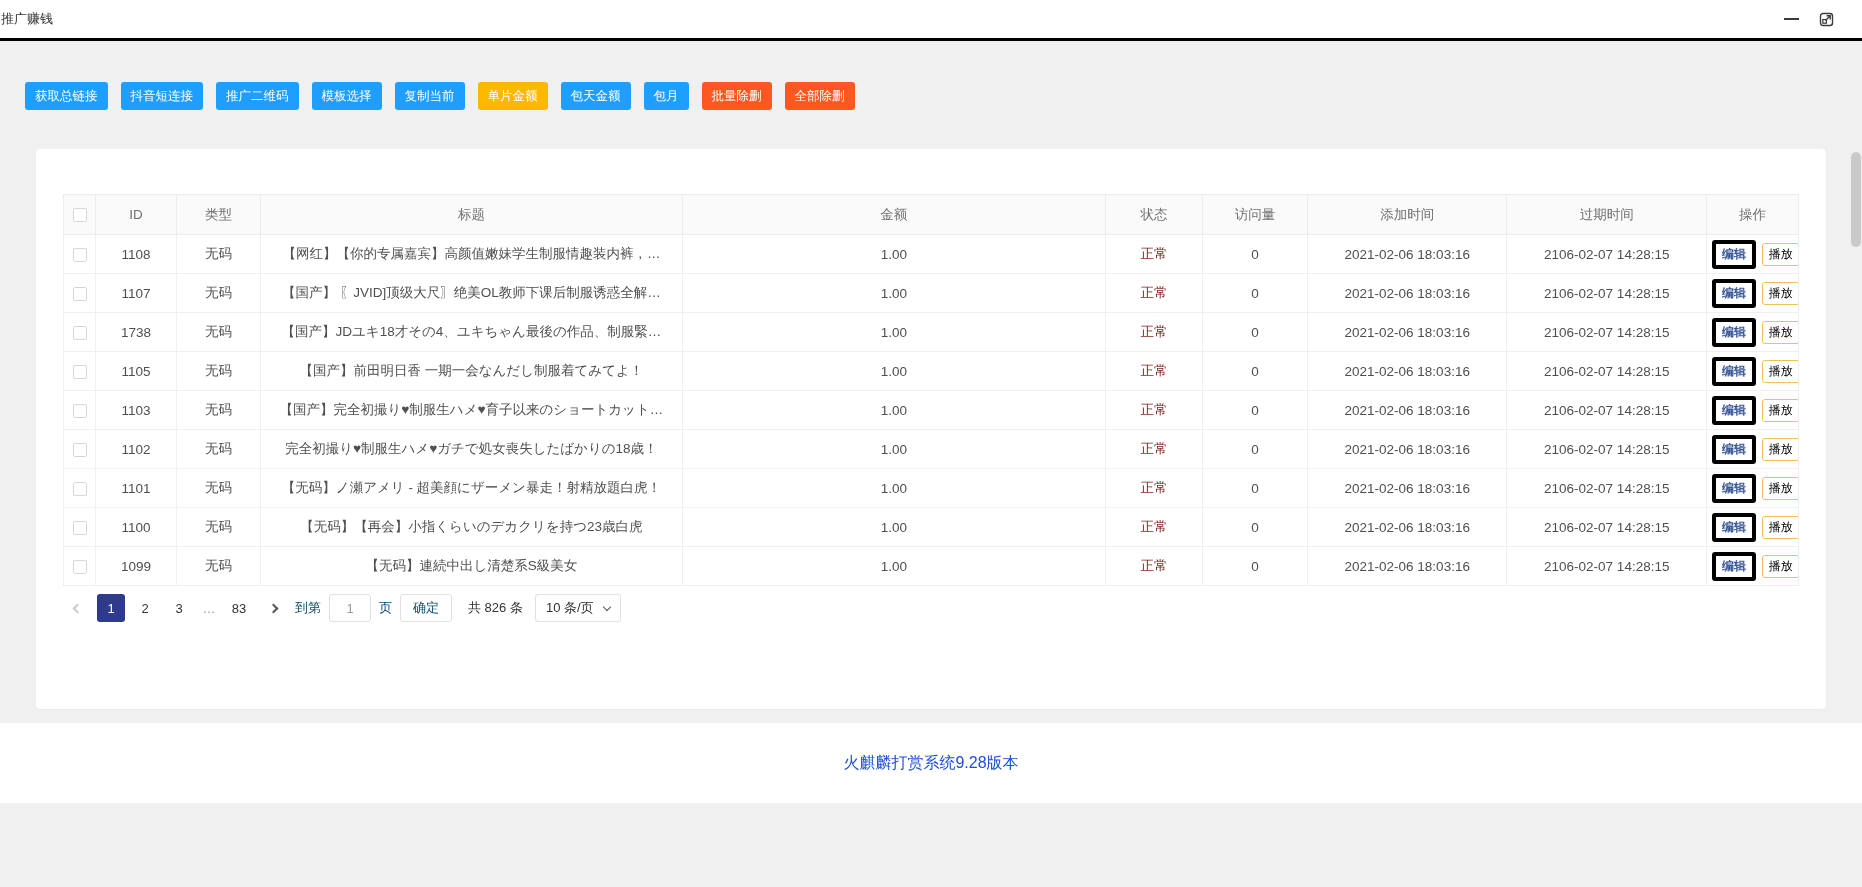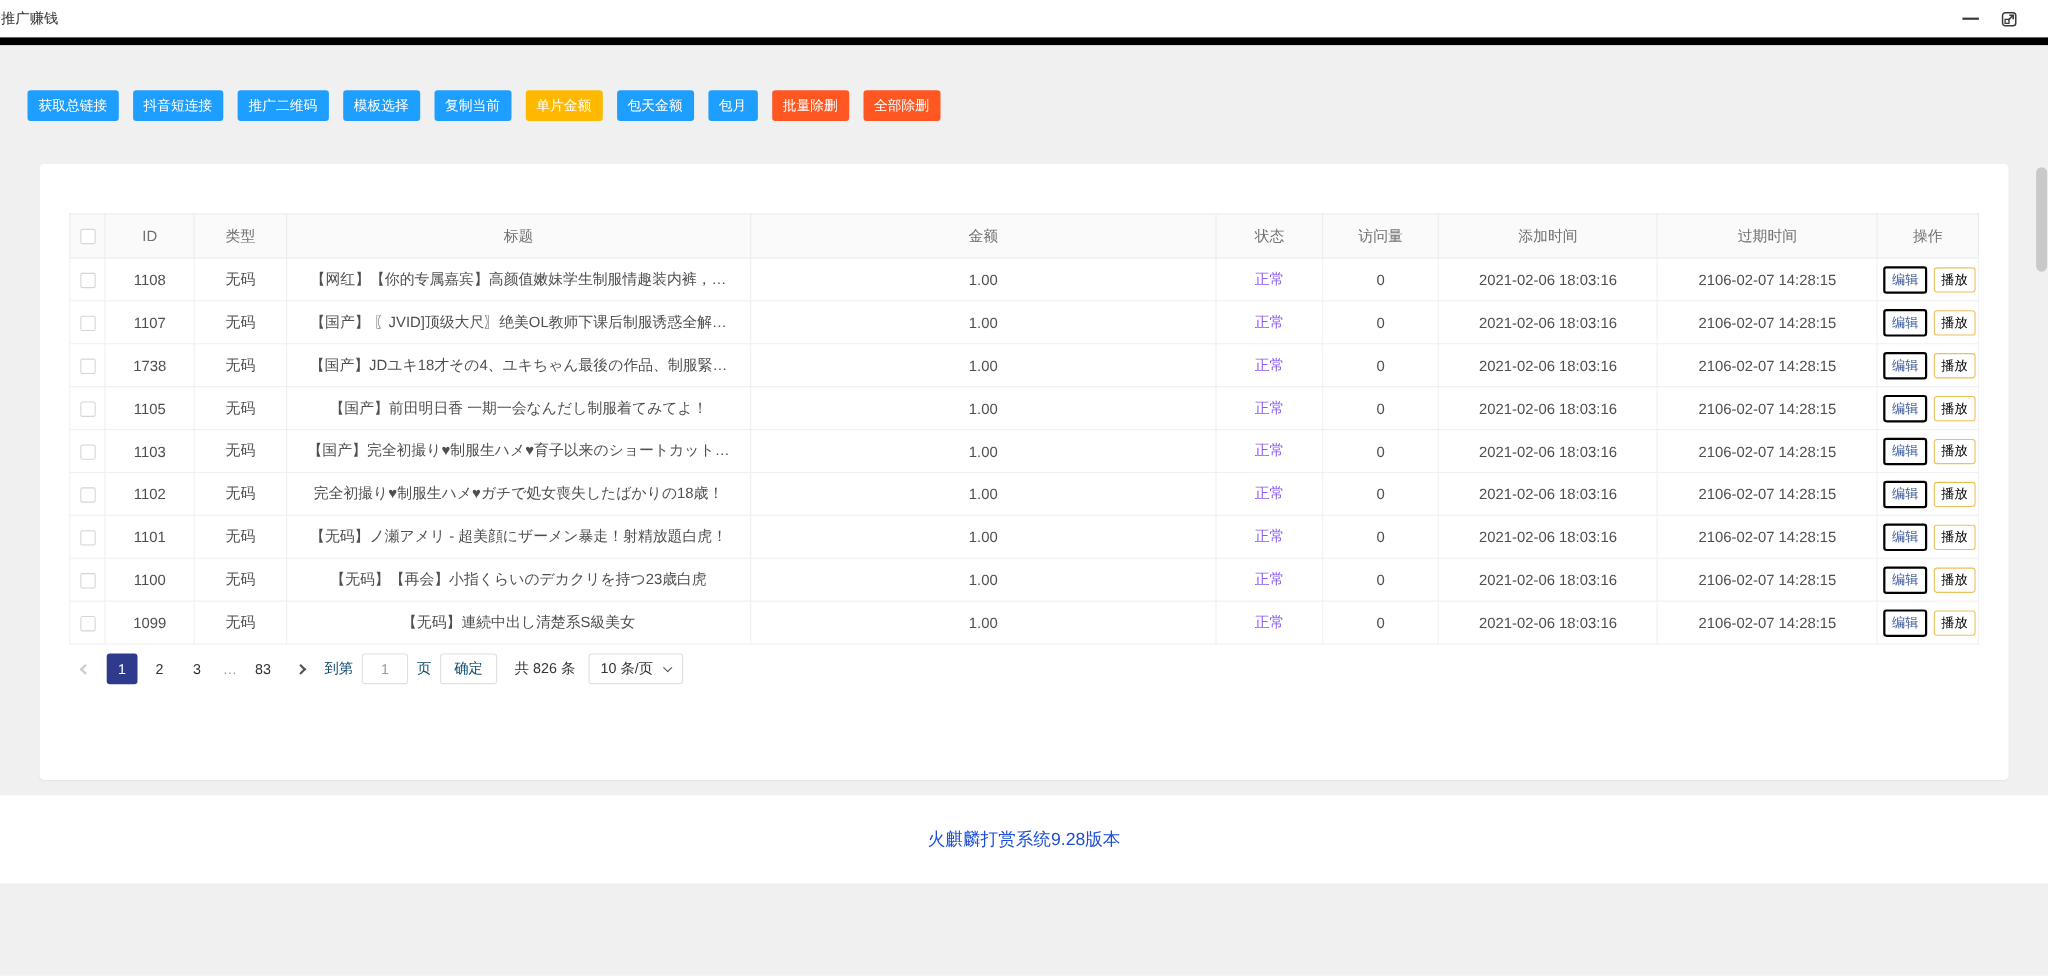--- a/index.html
+++ b/index.html
@@ -13,7 +13,7 @@
 
   
   .titlebar {
-    height: 41px; background: #fff; border-bottom: 7px solid #000000;
+    height: 41px; background: #fff; border-bottom: 3px solid #000000;
     display: flex; align-items: center; justify-content: space-between;
     padding: 0 28px 0 8px;
   }

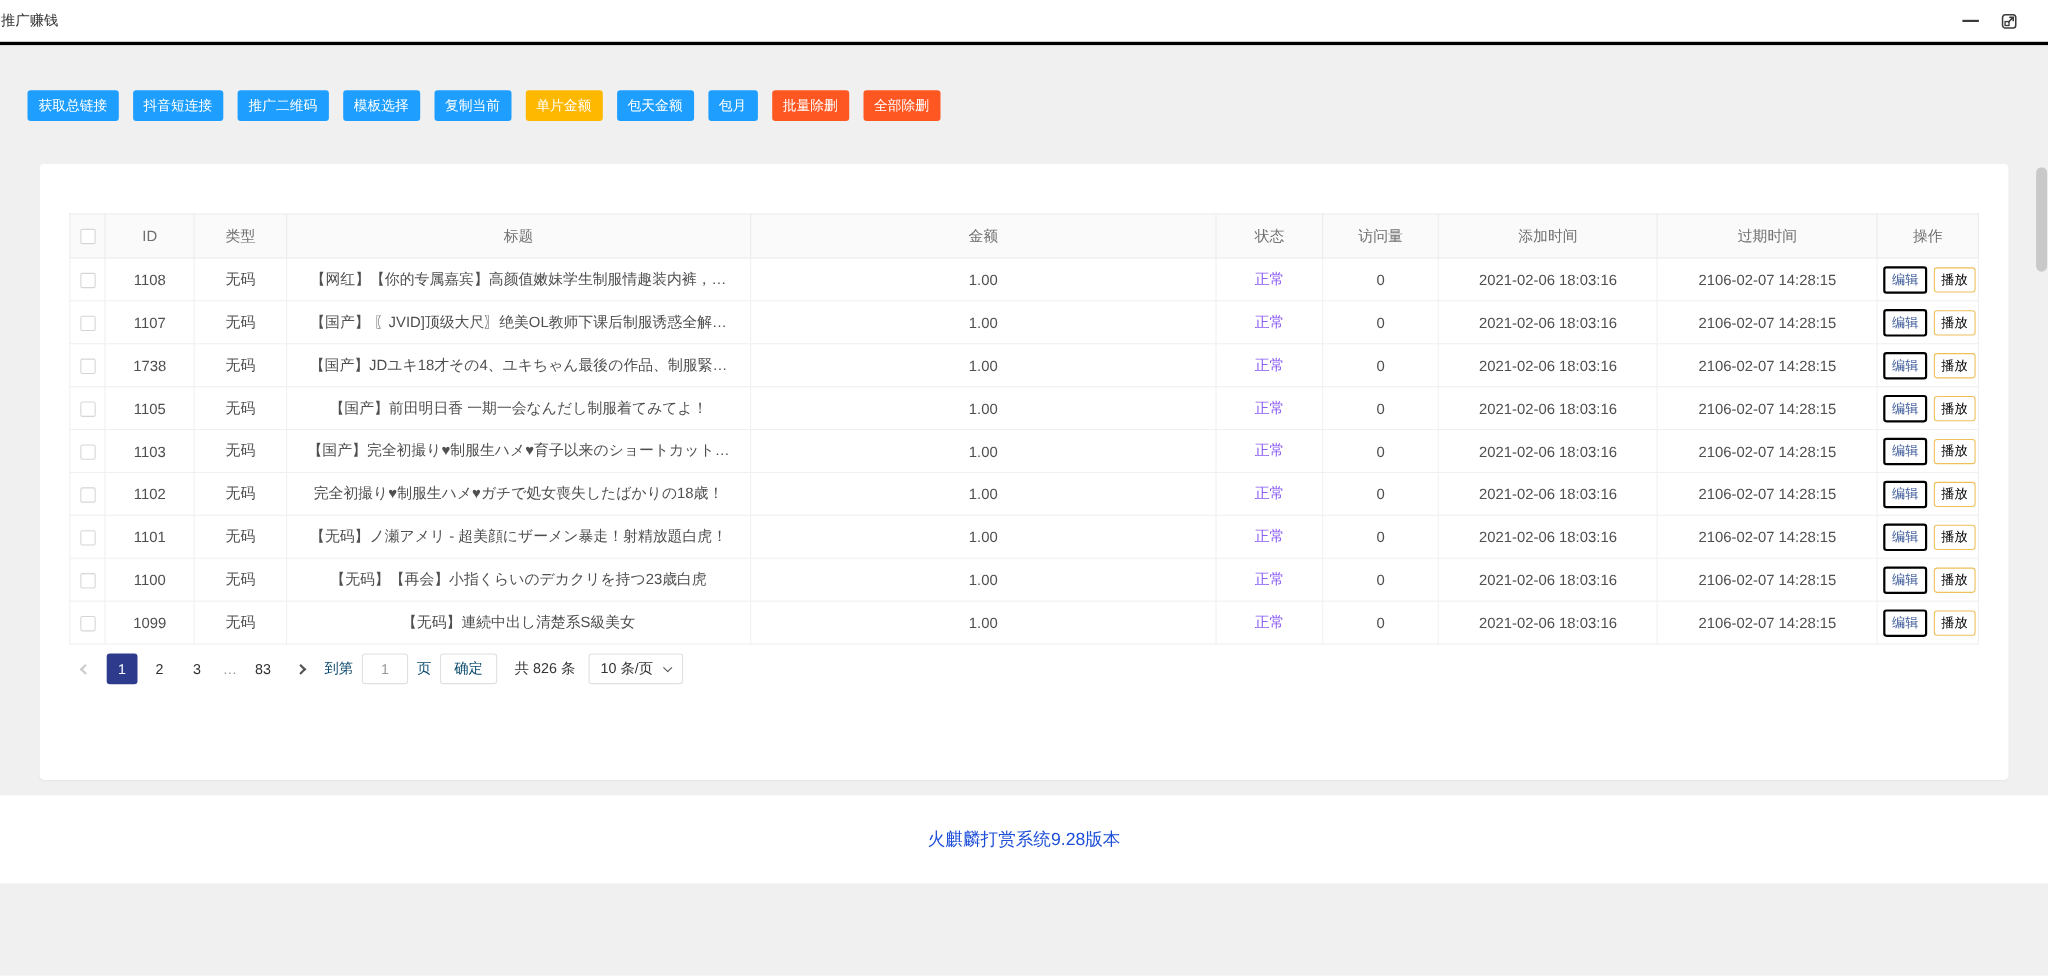--- a/index.html
+++ b/index.html
@@ -54,7 +54,7 @@
     width: 14px; height: 14px; border: 1px solid #d6d6d6; border-radius: 2px;
     display: inline-block; background: #fff; vertical-align: middle; cursor: pointer;
   }
-  .status-ok { color: #8b5cf6; }
+  .status-ok { color: #7f1d1d; }
   .act-btn {
     display: inline-block; font-size: 12px; padding: 2px 6px; border-radius: 3px;
     background: #fff; cursor: pointer; margin: 0 1px; font-family: inherit;

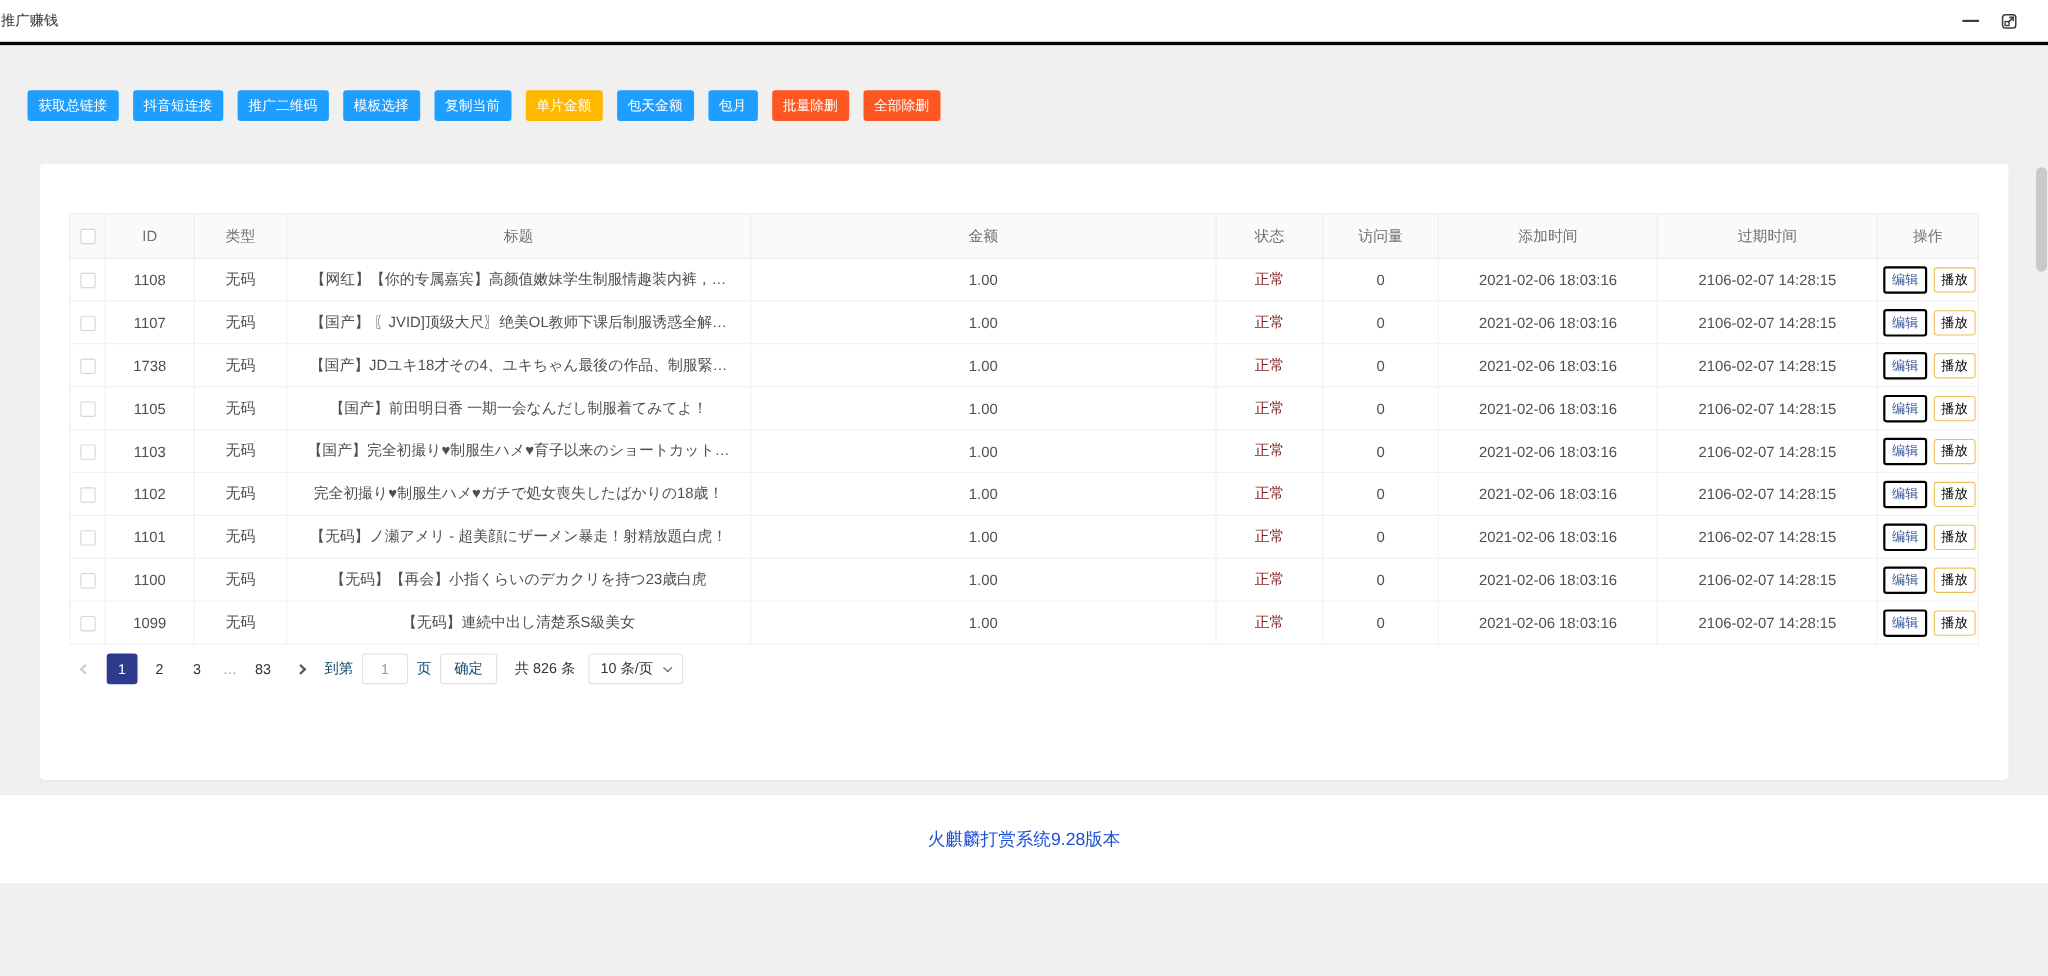--- a/index.html
+++ b/index.html
@@ -59,7 +59,7 @@
     display: inline-block; font-size: 12px; padding: 2px 6px; border-radius: 3px;
     background: #fff; cursor: pointer; margin: 0 1px; font-family: inherit;
   }
-  .act-btn.edit { border: 2px solid #000000; color: #3b5999; }
+  .act-btn.edit { border: 4px solid #000000; color: #3b5999; font-weight: bold; }
   .act-btn.play { border: 1px solid #eec05a; color: #000000; }
 
   

